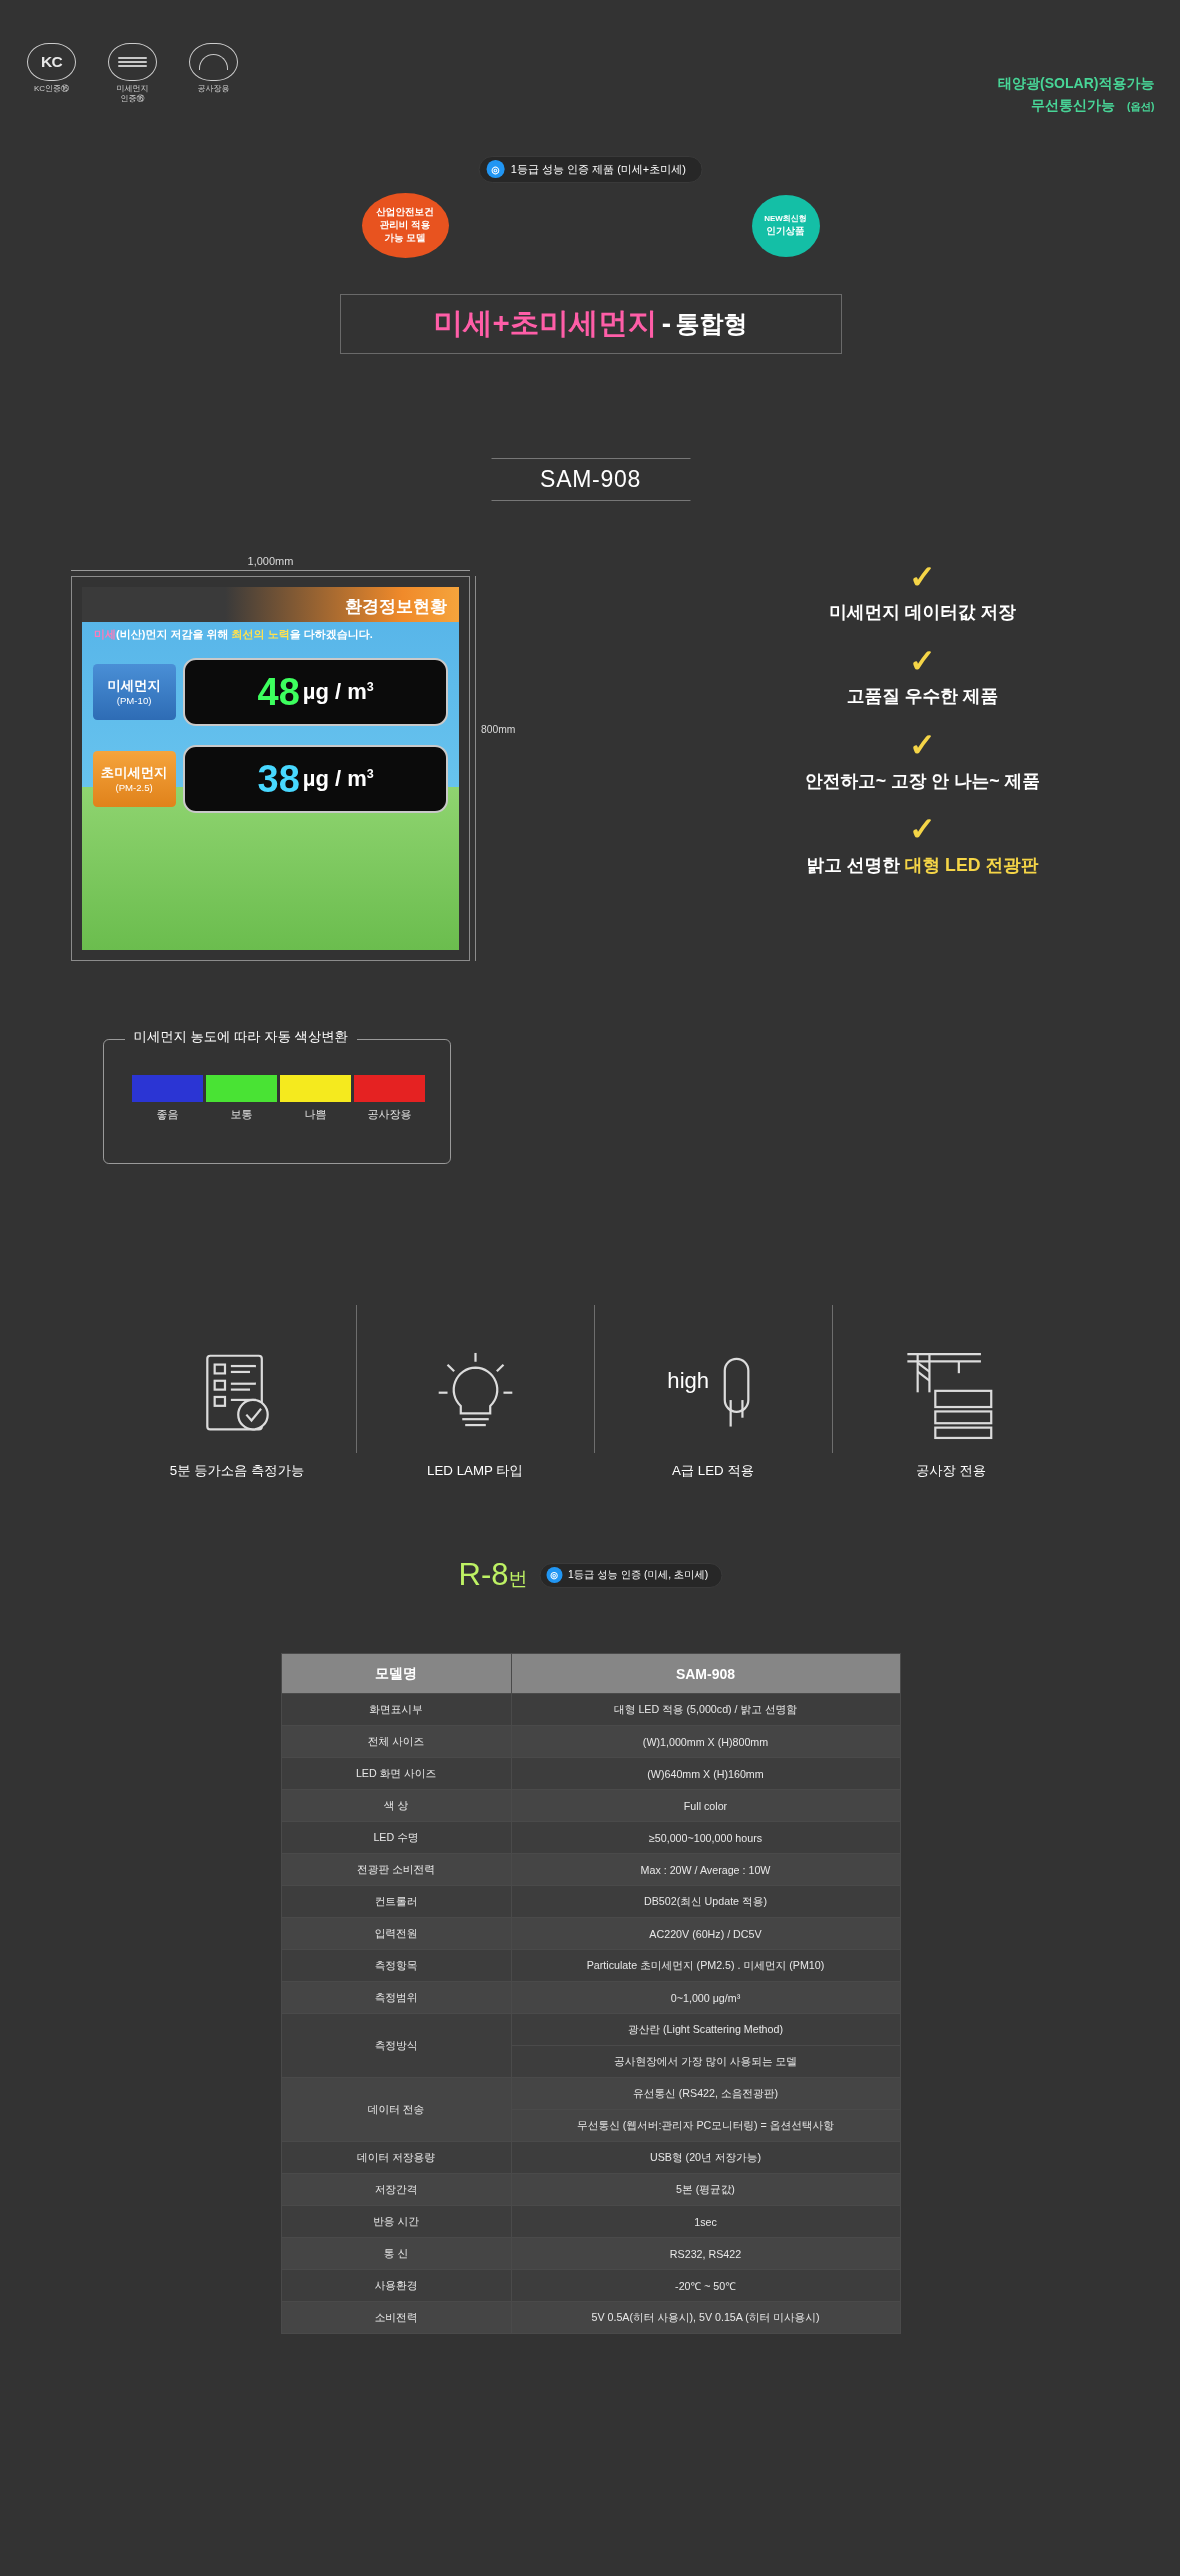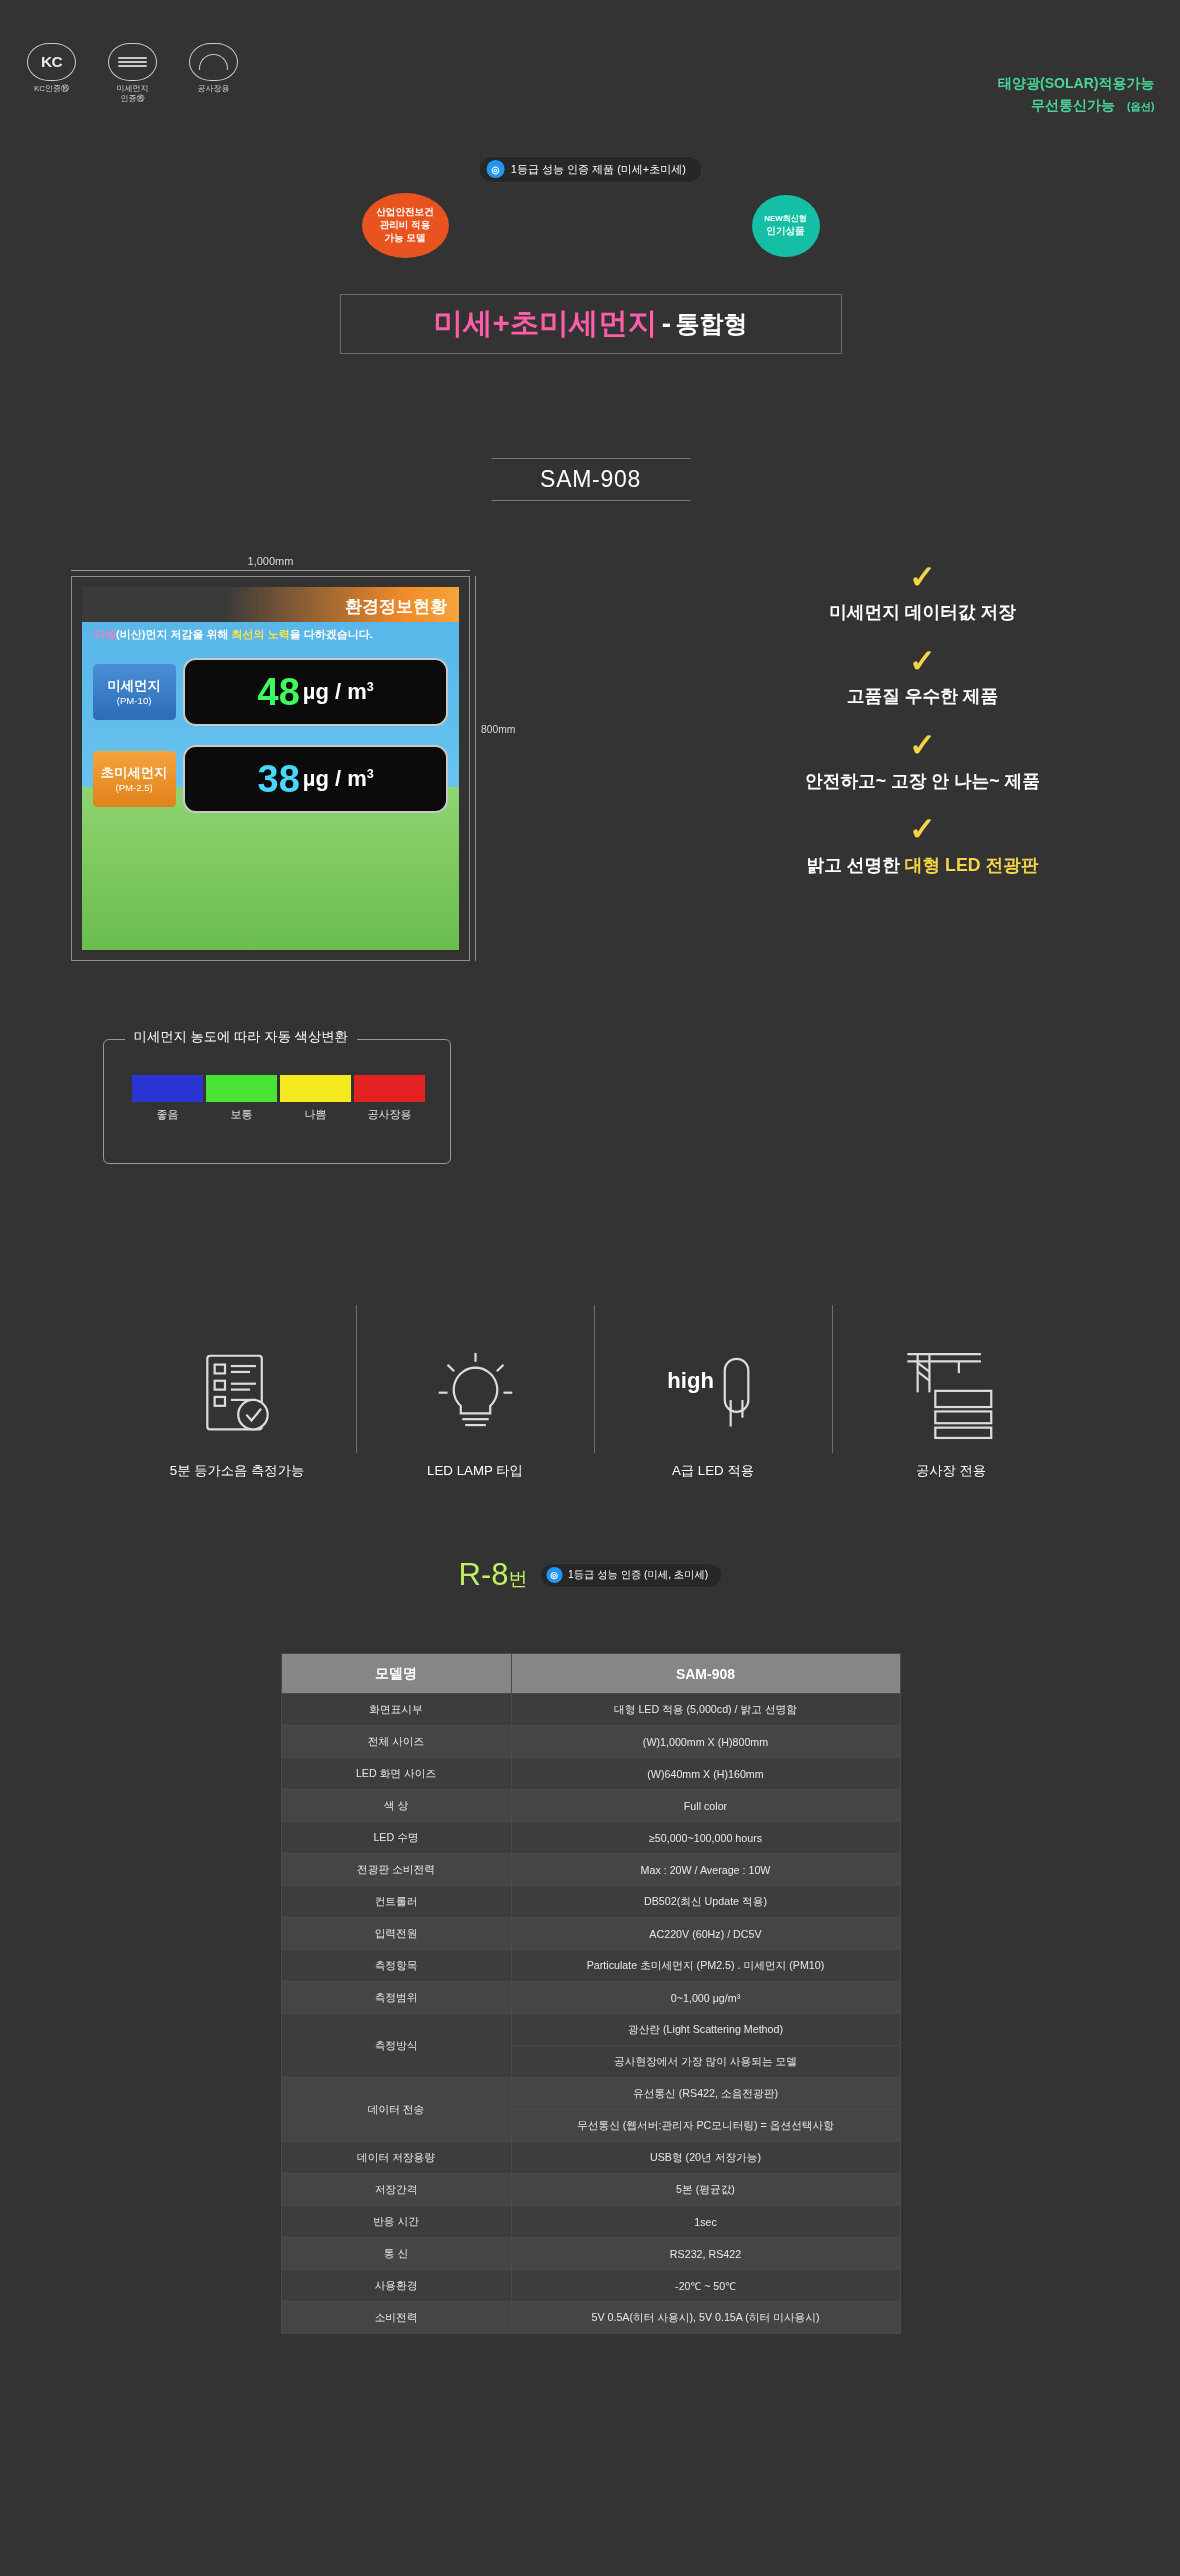--- a/index.html
+++ b/index.html
@@ -274,7 +274,7 @@
     content: ""; position: absolute; left: 0; top: 5.9px;
     width: 0.7px; height: 148px; background: #6e6e6e;
   }
-  .f-icon { height: 111px; display: flex; align-items: center; justify-content: center; font-weight: bold; }
+  .f-icon { height: 111px; display: flex; align-items: center; justify-content: center; }
   .f-label { font-size: 13.3px; color: #ffffff; margin-top: 10.3px; }
 
   

